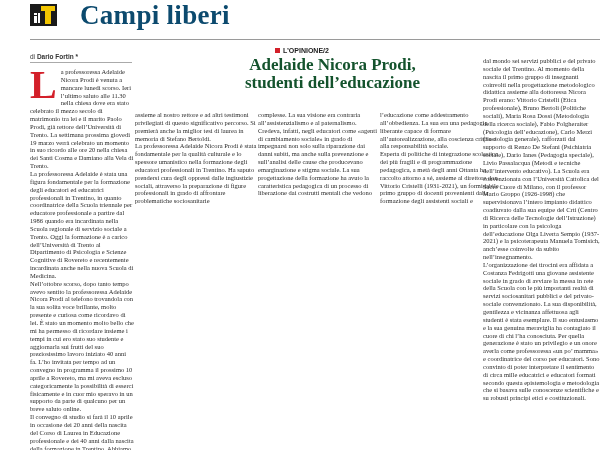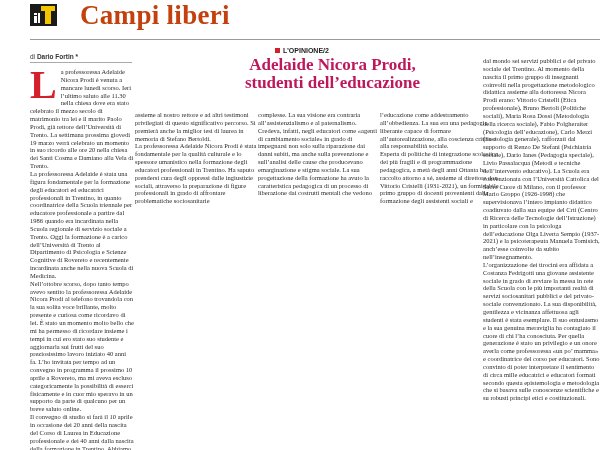--- a/index.html
+++ b/index.html
@@ -10,7 +10,7 @@
   .logo .i-dot { position:absolute; left:4px; top:9px; width:3px; height:2px; background:#fff; }
   .logo .i-stem { position:absolute; left:4px; top:12px; width:3px; height:7px; background:#fff; }
   .logo .l-stem { position:absolute; left:8px; top:9px; width:2px; height:10px; background:#fff; }
-  .section-title { position:absolute; left:80px; top:0px; font-family:"Liberation Serif","DejaVu Serif",serif; font-weight:bold; font-size:27px; color:#c2410c; letter-spacing:0.3px; }
+  .section-title { position:absolute; left:80px; top:0px; font-family:"Liberation Serif","DejaVu Serif",serif; font-weight:bold; font-size:27px; color:#0c4a6e; letter-spacing:0.3px; }
   .rule { position:absolute; left:30px; right:0; top:39px; height:1px; background:#9a9a9a; }
   .byline { position:absolute; left:30px; top:53px; font-family:"Liberation Sans","DejaVu Sans",sans-serif; font-size:6.5px; color:#333; }
   .byline b { font-weight:bold; }

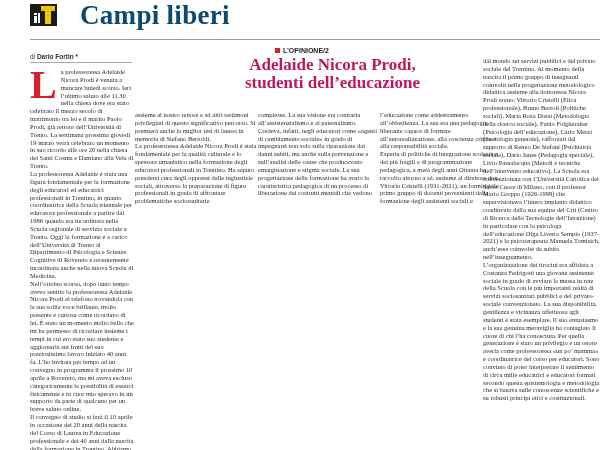--- a/index.html
+++ b/index.html
@@ -17,7 +17,7 @@
   .byline-rule { position:absolute; left:30px; width:102px; top:62px; height:1px; background:#aaa; }
   .kicker { position:absolute; left:275px; top:47px; font-family:"Liberation Sans","DejaVu Sans",sans-serif; font-weight:bold; font-size:7px; color:#222; }
   .kicker .sq { display:inline-block; width:5px; height:5px; background:#d3202a; margin-right:3px; vertical-align:0px; }
-  .headline { position:absolute; left:200px; width:265px; top:56px; text-align:center; font-family:"Liberation Serif","DejaVu Serif",serif; font-weight:bold; font-size:17px; line-height:18px; color:#be185d; }
+  .headline { position:absolute; left:200px; width:265px; top:56px; text-align:center; font-family:"Liberation Serif","DejaVu Serif",serif; font-weight:bold; font-size:17px; line-height:18px; color:#14532d; }
   .col { position:absolute; font-size:6.5px; line-height:7.85px; color:#2a2a2a; text-align:left; white-space:normal; }
   .col p { margin:0; }
   .col1 { left:30px; top:68px; width:104px; }

